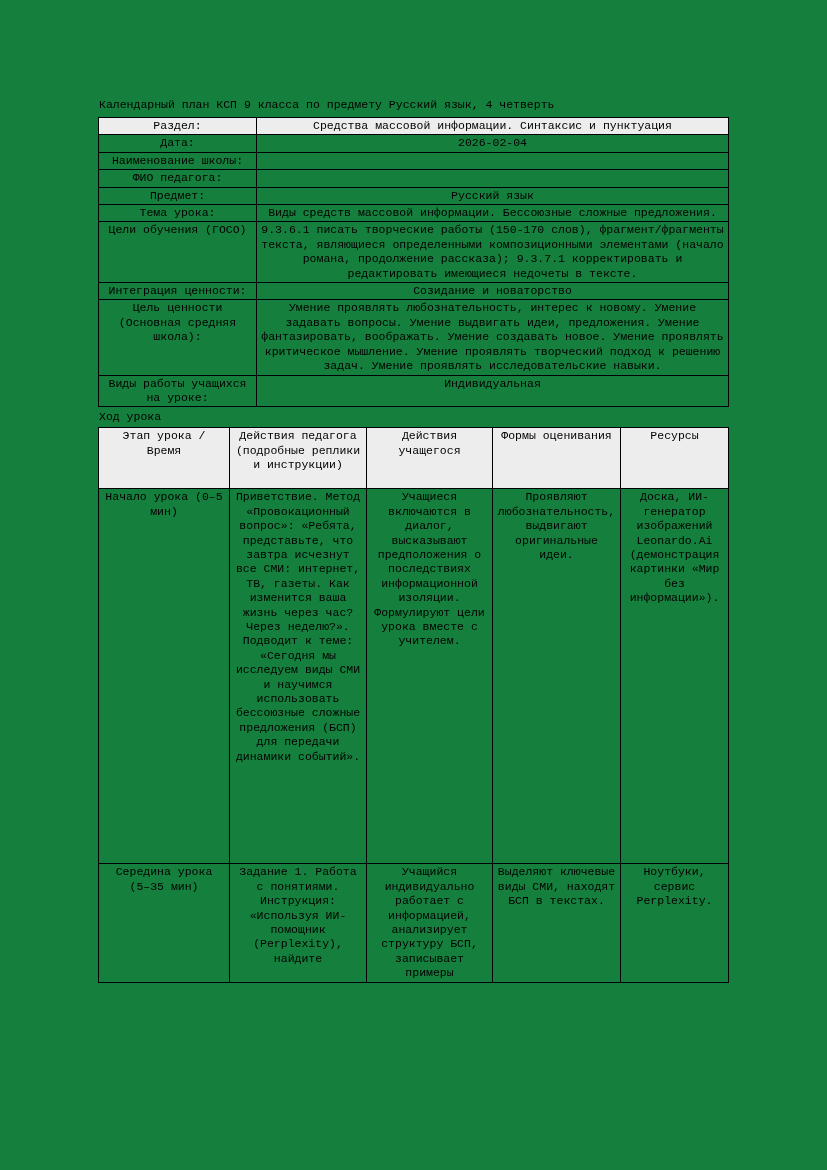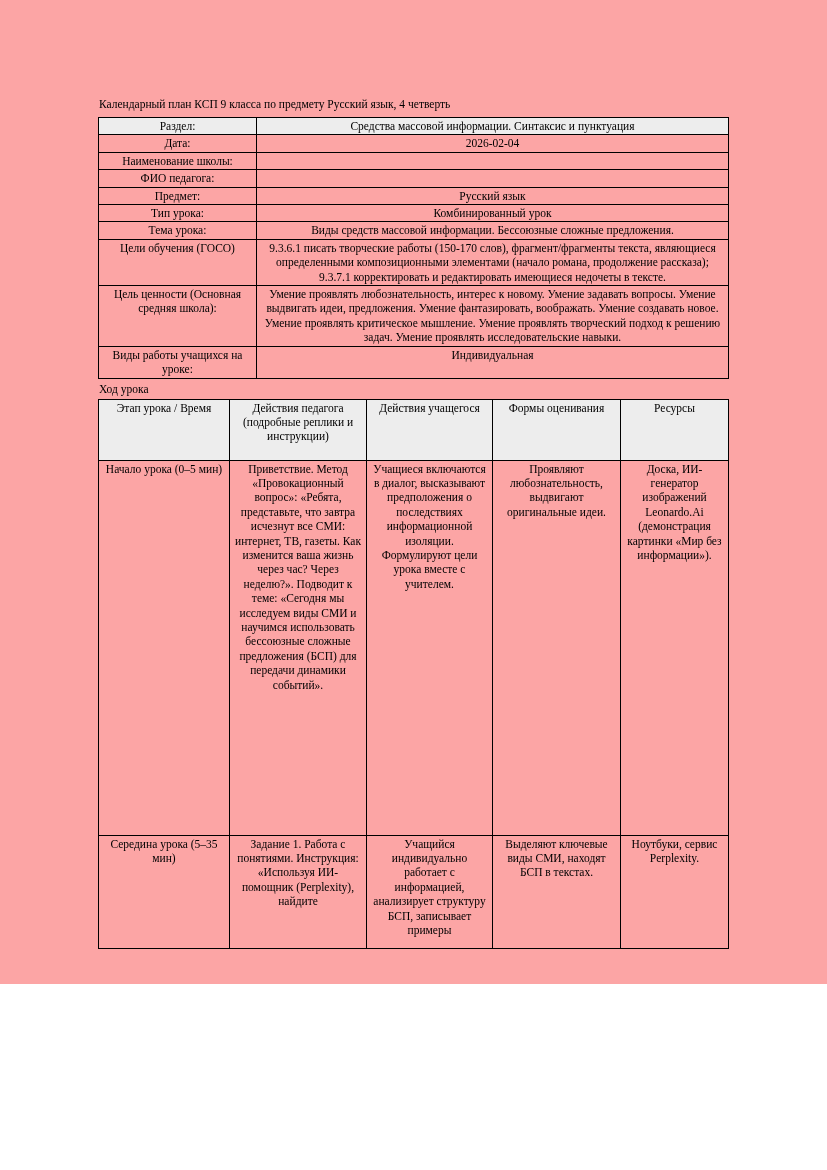--- a/index.html
+++ b/index.html
@@ -18,11 +18,12 @@
   .page {
     position: relative;
     width: 827px;
-    height: 984px;
-    background: #fca5a5;
+    height: 1170px;
+    background: #15803d;
     box-sizing: border-box;
     padding: 98px 0 0 98px;
     overflow: hidden;
+    font-family: Liberation Mono, monospace;
   }
   .doc-title {
     font-size: 11.5px;

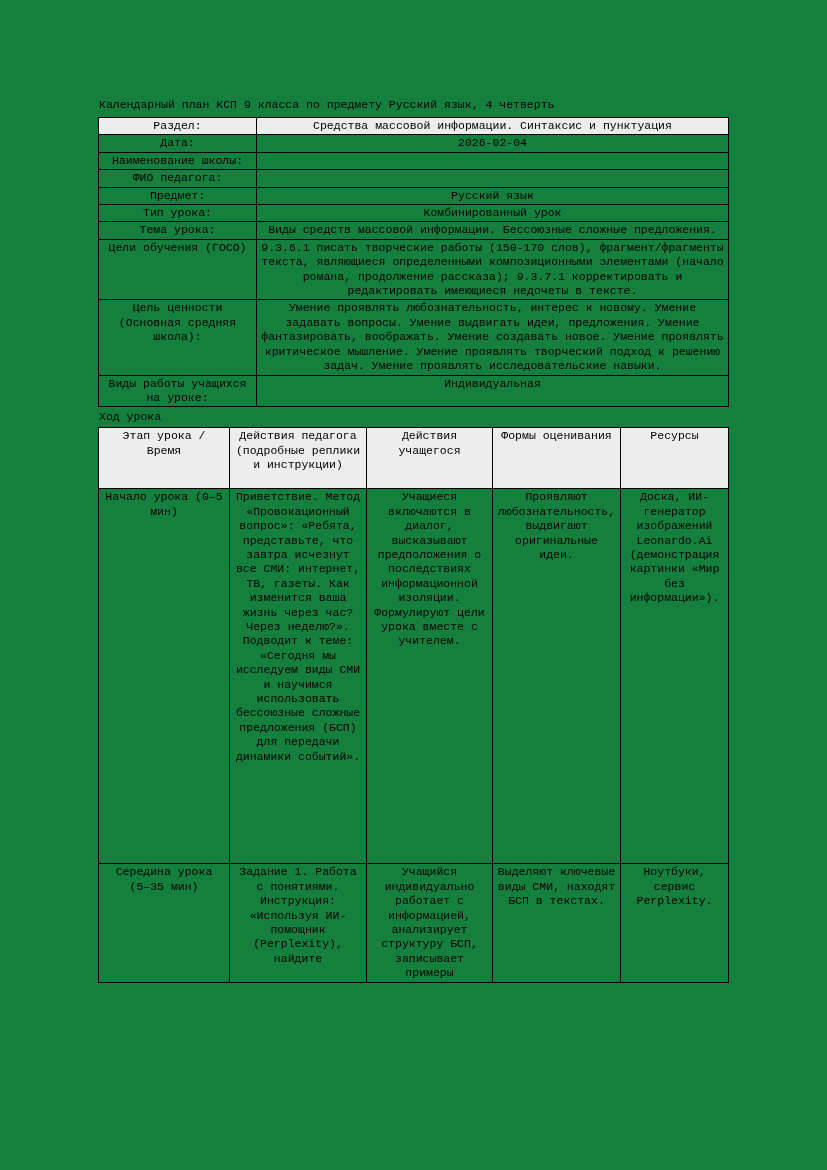--- a/index.html
+++ b/index.html
@@ -105,10 +105,6 @@
         <td>Русский язык</td>
       </tr>
       <tr>
-        <td>Тип урока:</td>
-        <td>Комбинированный урок</td>
-      </tr>
-      <tr>
         <td>Тема урока:</td>
         <td>Виды средств массовой информации. Бессоюзные сложные предложения.</td>
       </tr>

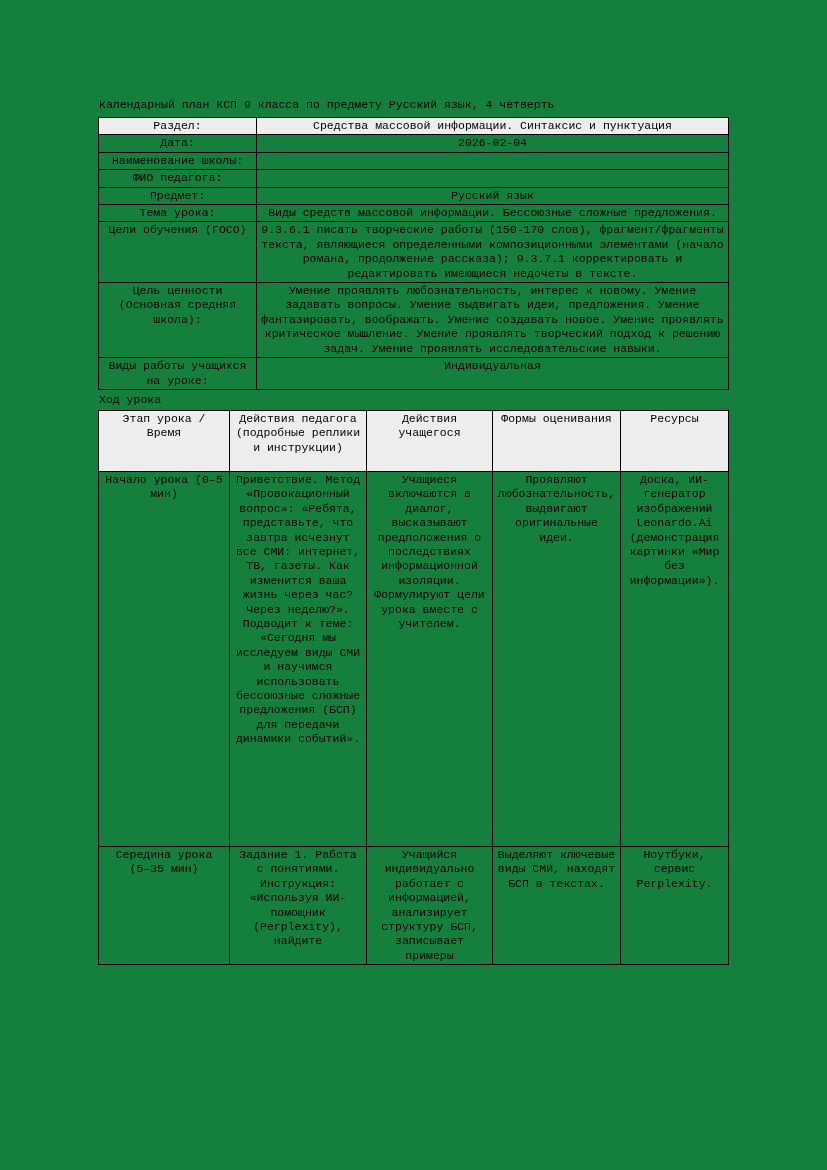--- a/index.html
+++ b/index.html
@@ -113,6 +113,10 @@
         <td>9.3.6.1 писать творческие работы (150-170 слов), фрагмент/фрагменты текста, являющиеся определенными композиционными элементами (начало романа, продолжение рассказа); 9.3.7.1 корректировать и редактировать имеющиеся недочеты в тексте.</td>
       </tr>
       <tr>
+        <td>Интеграция ценности:</td>
+        <td>Созидание и новаторство</td>
+      </tr>
+      <tr>
         <td>Цель ценности (Основная средняя школа):</td>
         <td>Умение проявлять любознательность, интерес к новому. Умение задавать вопросы. Умение выдвигать идеи, предложения. Умение фантазировать, воображать. Умение создавать новое. Умение проявлять критическое мышление. Умение проявлять творческий подход к решению задач. Умение проявлять исследовательские навыки.</td>
       </tr>

